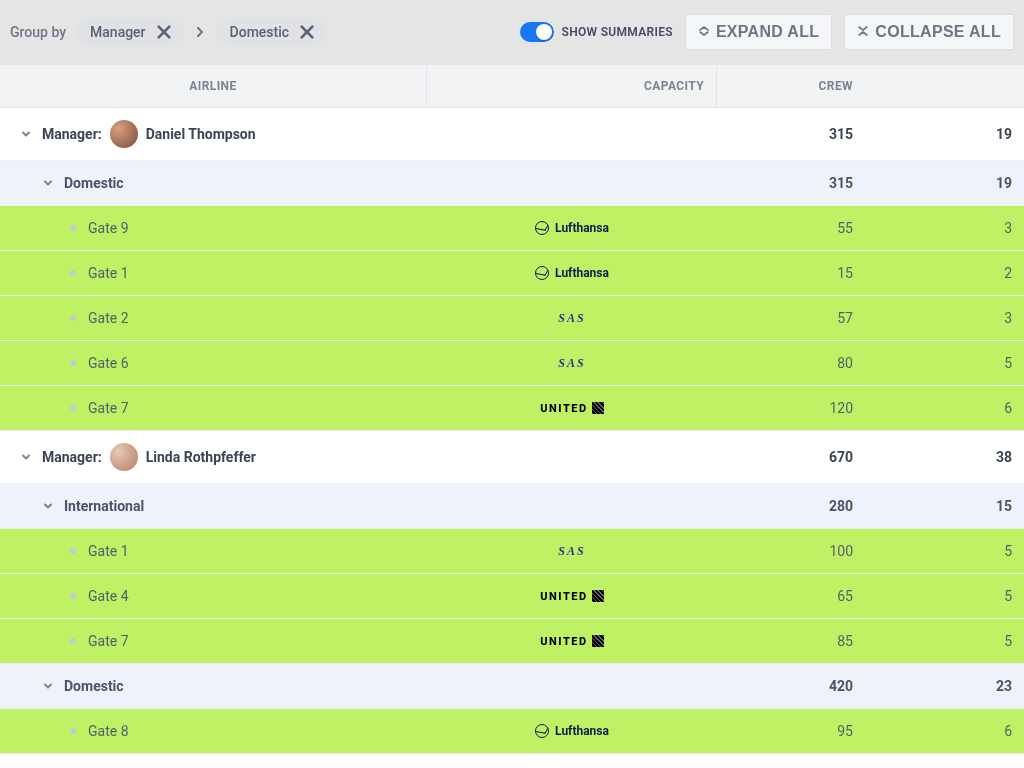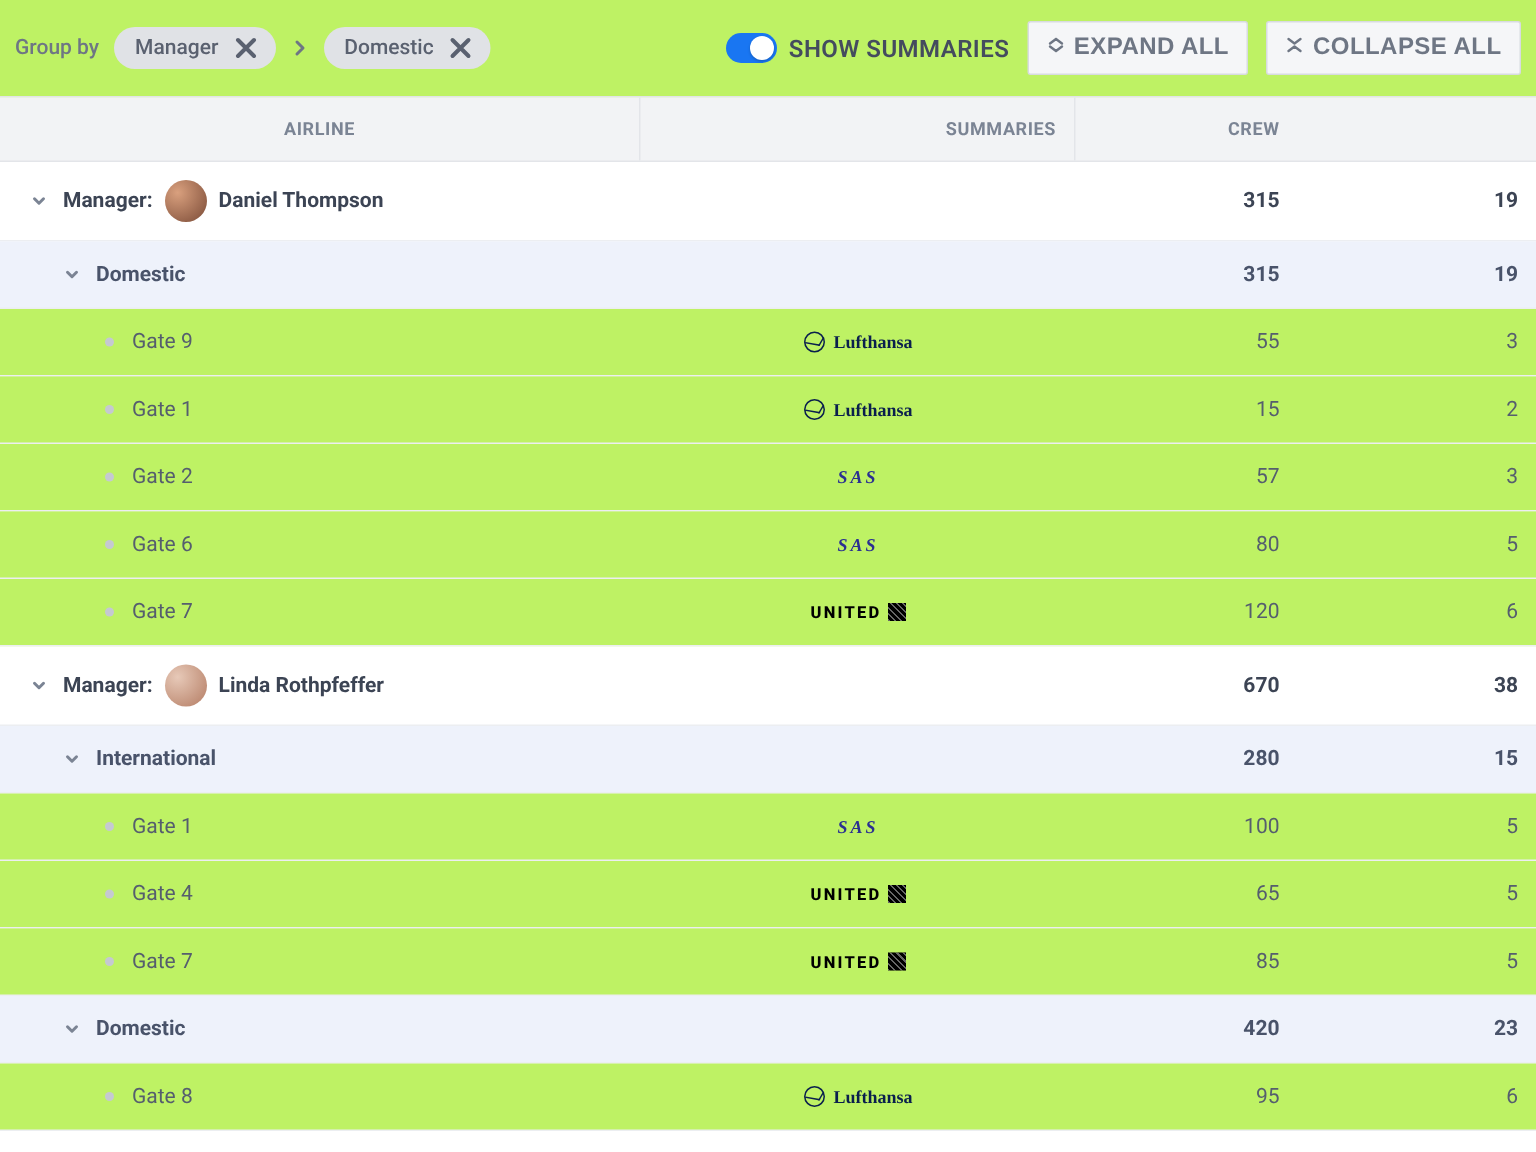--- a/index.html
+++ b/index.html
@@ -19,7 +19,7 @@
     align-items: center;
     justify-content: space-between;
     padding: 14px 10px;
-    background: #bef264;
+    background: #e5e5e5;
     border-bottom: 1px solid #e2e4e8;
   }
   .toolbar-left { display: flex; align-items: center; gap: 10px; }

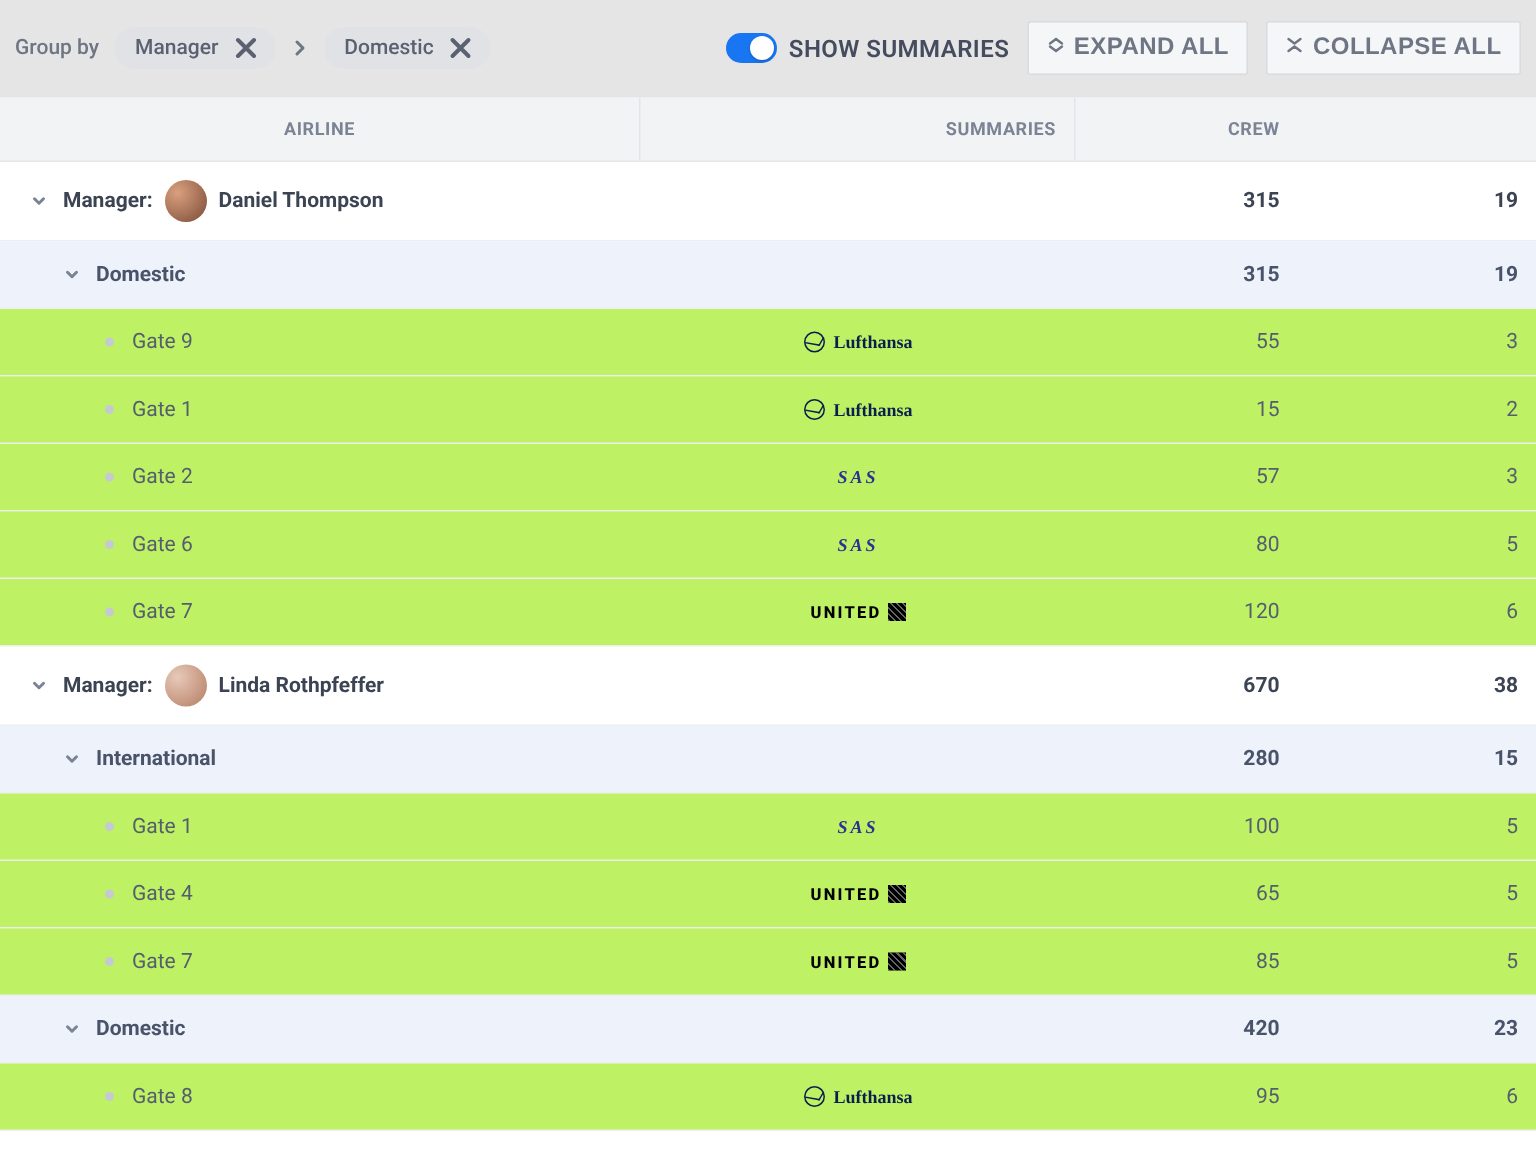--- a/index.html
+++ b/index.html
@@ -46,7 +46,7 @@
     background: #fff; border-radius: 50%;
     box-shadow: 0 1px 2px rgba(0,0,0,0.2);
   }
-  .toggle-label { text-transform: uppercase; font-size: 16px; font-weight: 600; letter-spacing: .3px; color: #444c5e; }
+  .toggle-label { text-transform: uppercase; font-size: 12px; font-weight: 600; letter-spacing: .3px; color: #444c5e; }
   .btn {
     display: inline-flex; align-items: center; gap: 6px;
     background: #f5f6f8; border: 1px solid #d8dbe0; color: #6e7684;

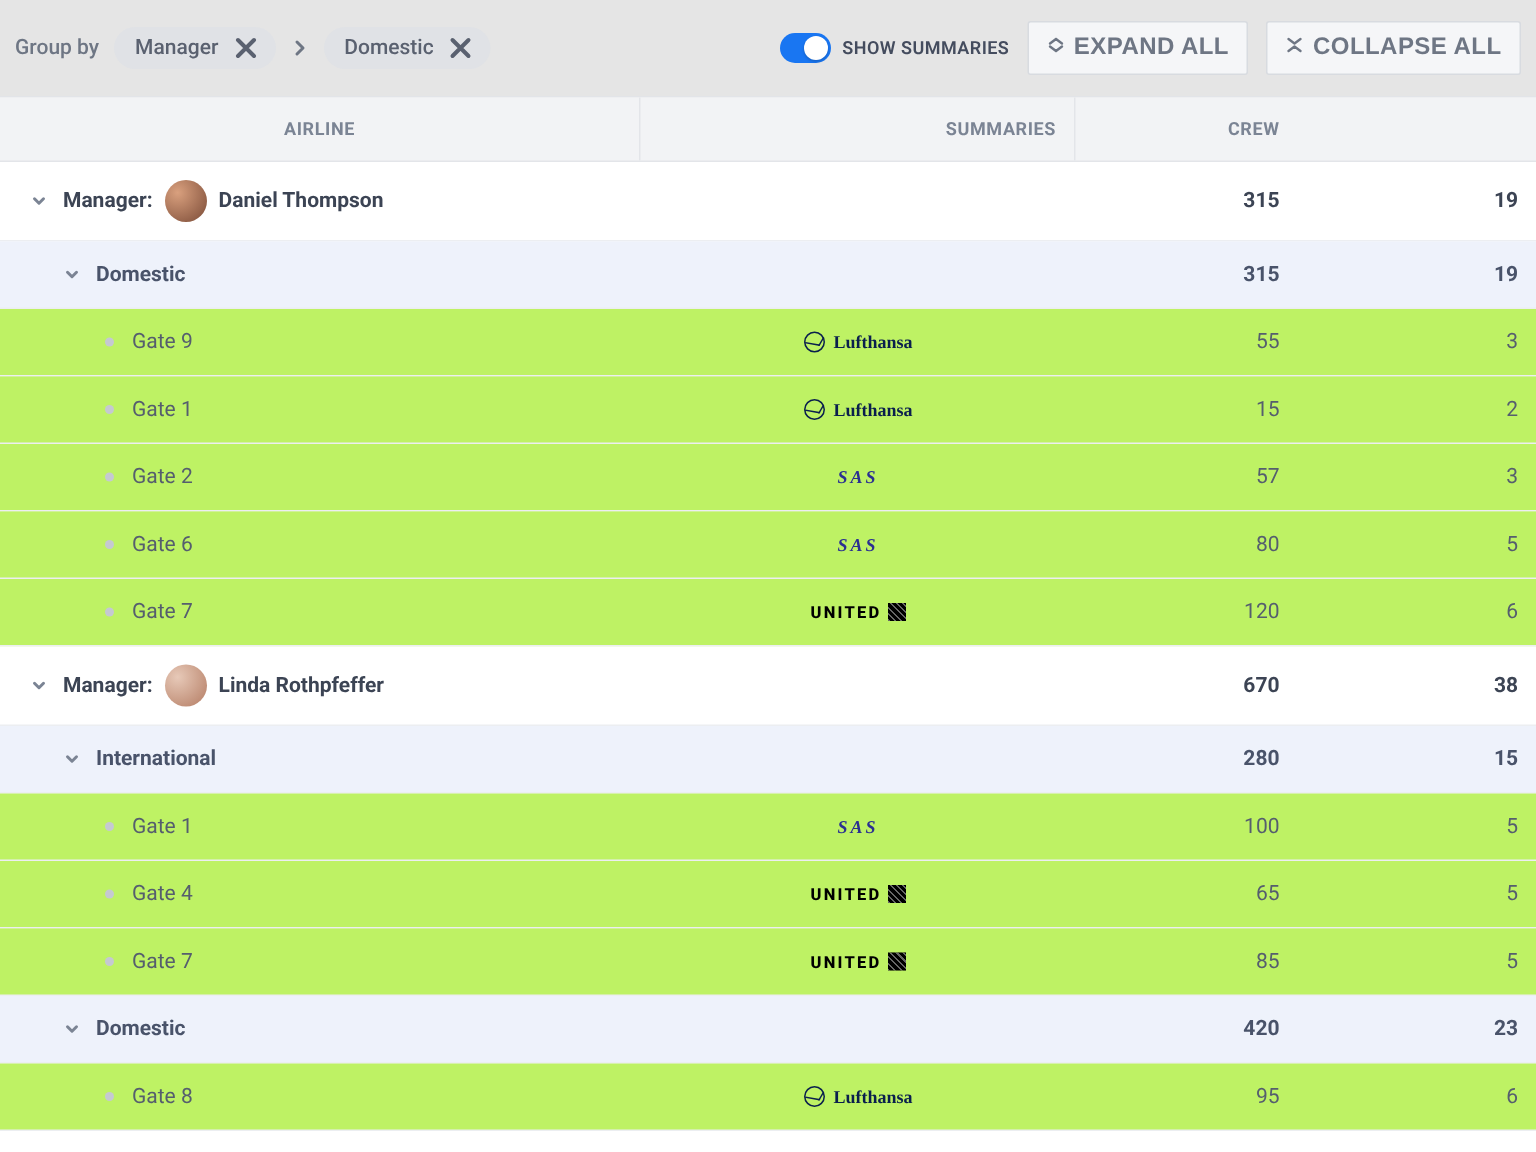--- a/index.html
+++ b/index.html
@@ -192,7 +192,7 @@
 
 <div class="tbl-header">
   <div class="col-airline">AIRLINE</div>
-  <div class="col-num">SUMMARIES</div>
+  <div class="col-num">CAPACITY</div>
   <div class="col-num">CREW</div>
 </div>
 

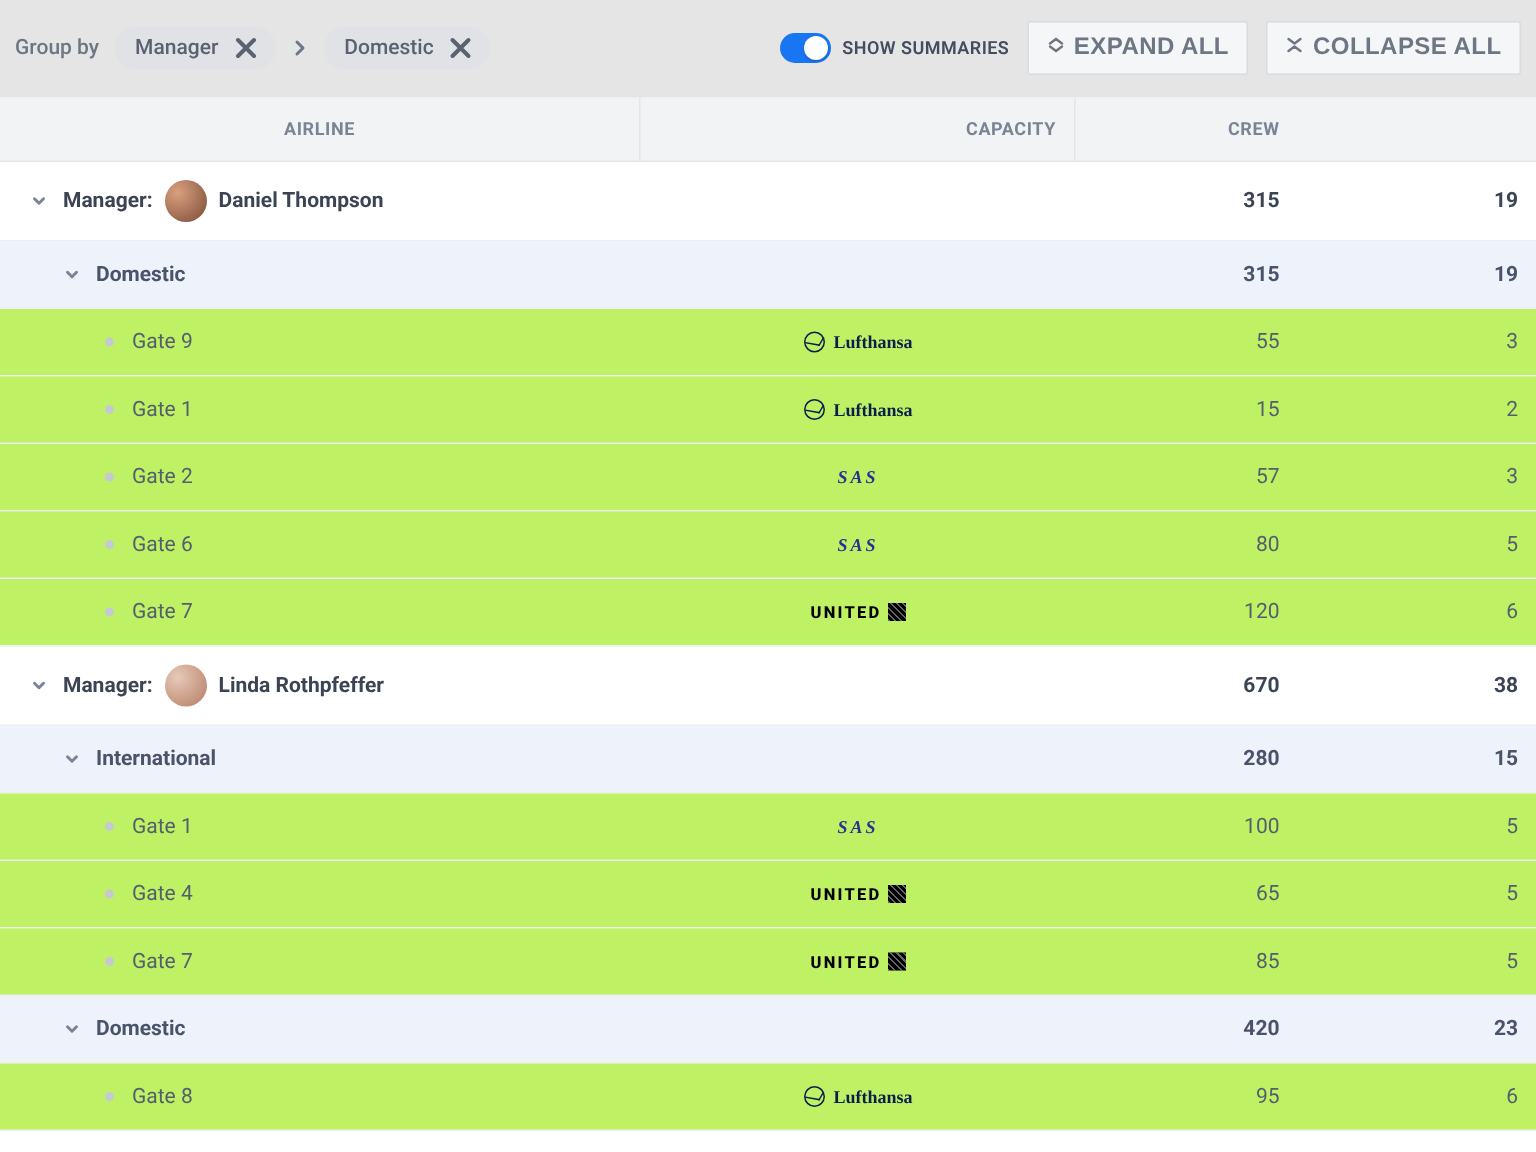--- a/index.html
+++ b/index.html
@@ -112,7 +112,7 @@
 
   
   .airline { display:inline-flex; align-items:center; justify-content:center; gap:6px; }
-  .lh { font-weight:700; font-size:12px; color:#0a1f4d;font-family:Liberation Serif, serif; }
+  .lh { font-weight:700; font-size:12px; color:#0a1f4d; }
   .lh-icon {
     width:14px; height:14px; border-radius:50%; border:1.5px solid #0a1f4d;
     display:inline-flex; align-items:center; justify-content:center;

